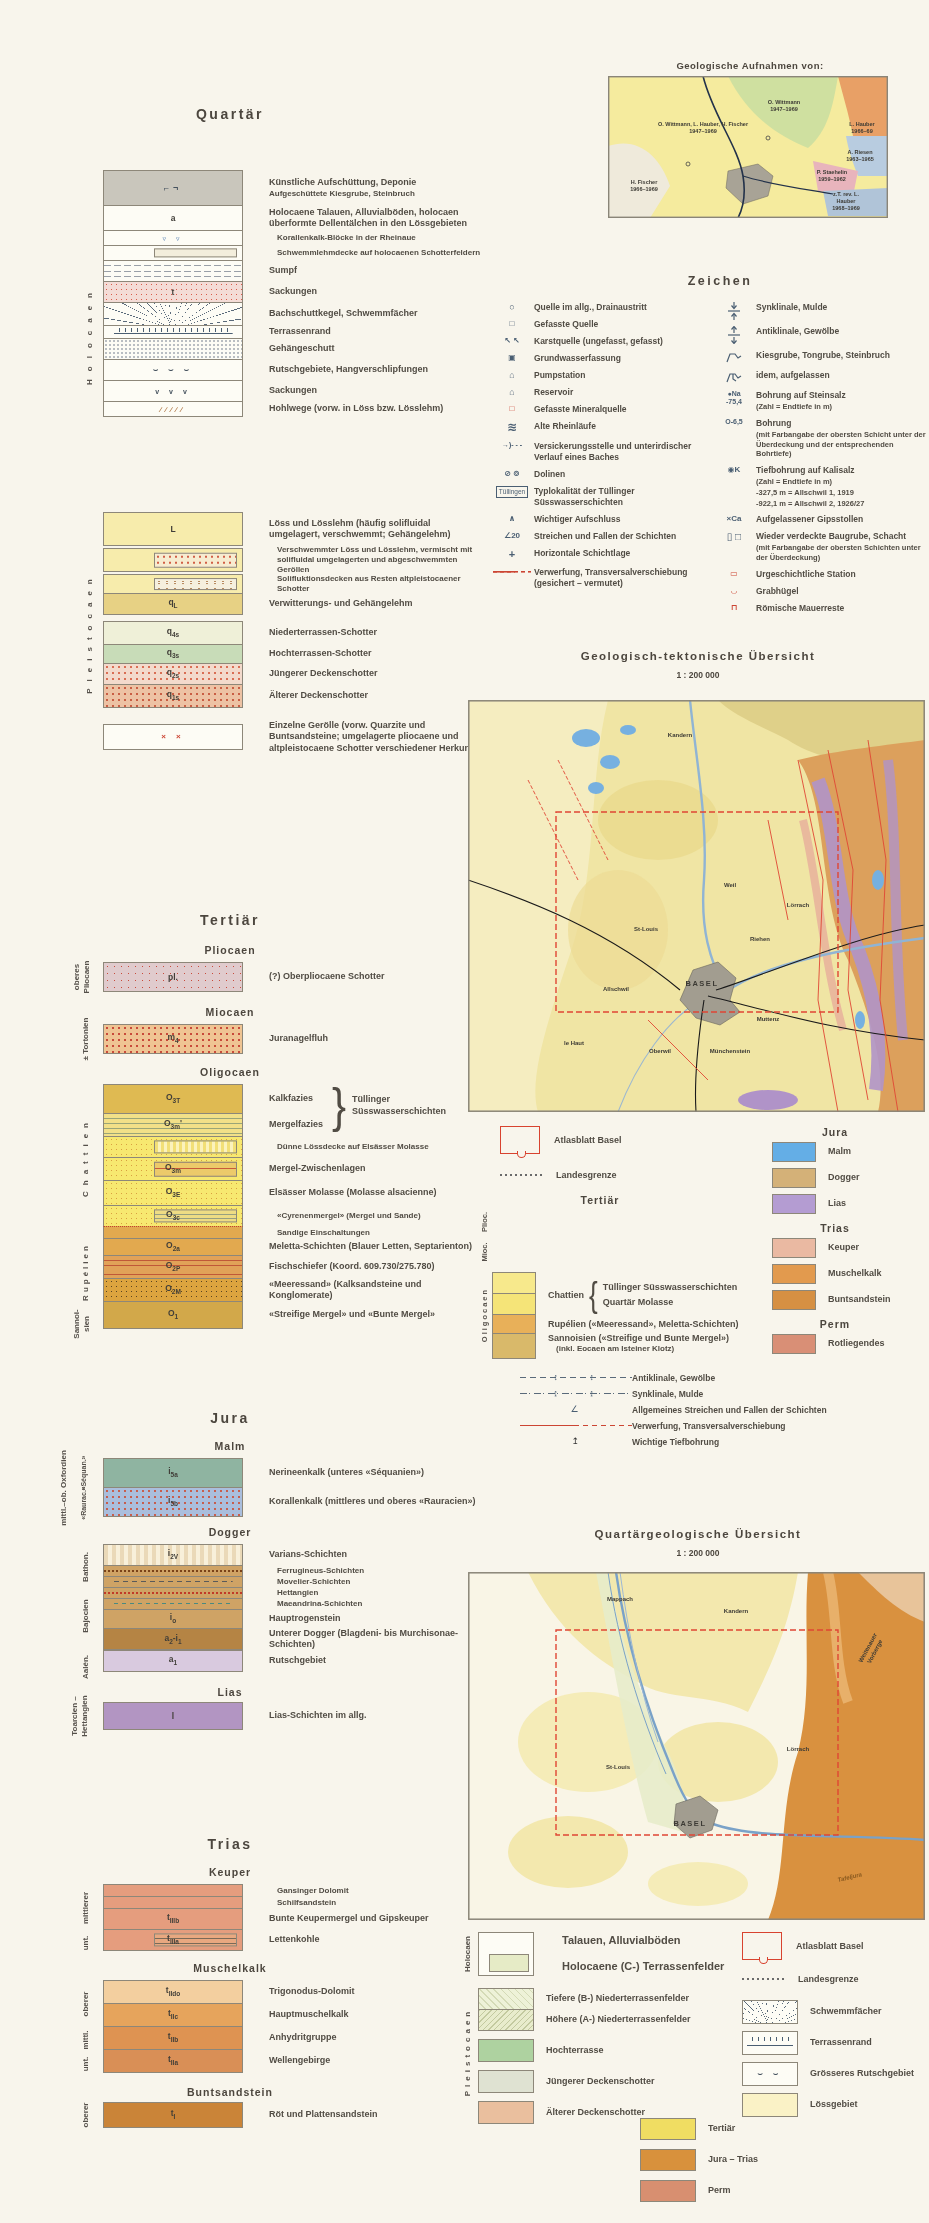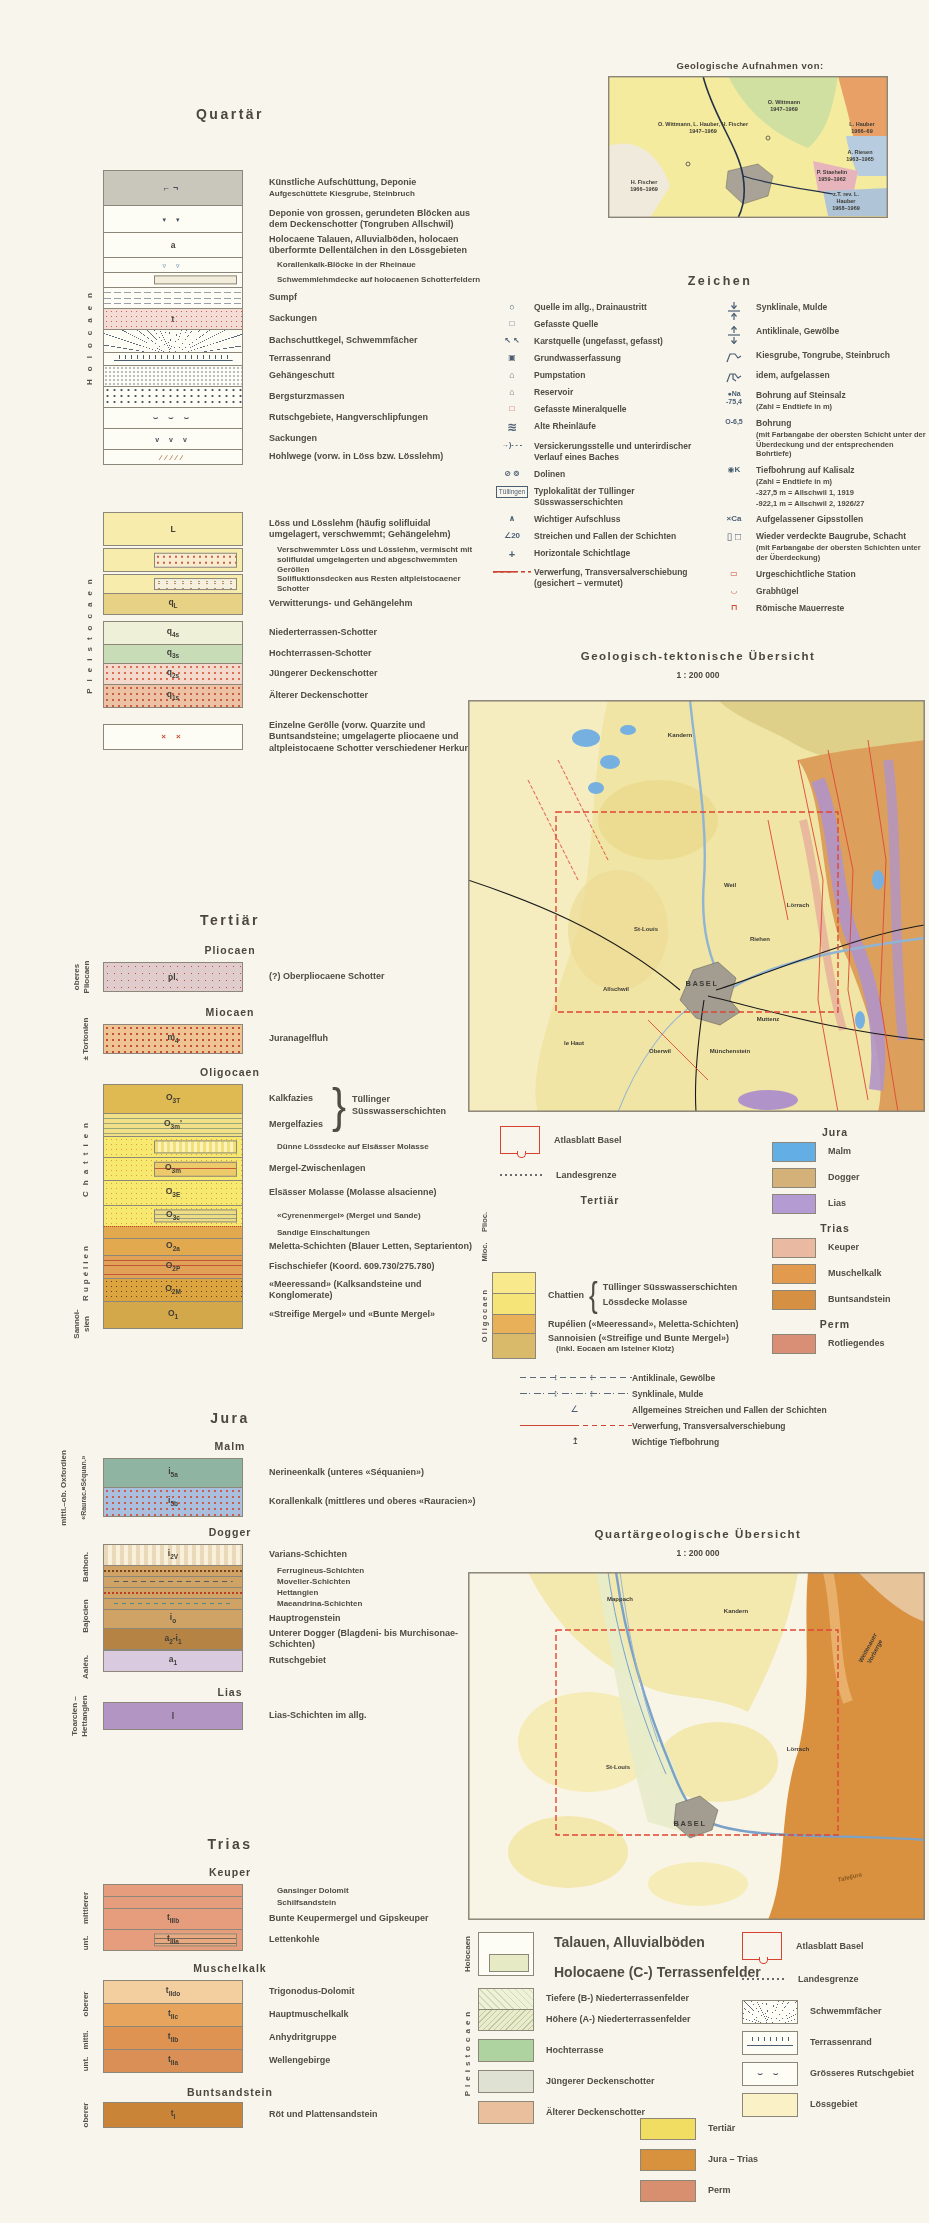--- a/index.html
+++ b/index.html
@@ -197,16 +197,6 @@
         <div class="lab">
           <div class="lab-main">Künstliche Aufschüttung, Deponie</div>
           <div class="lab-sub">Aufgeschüttete Kiesgrube, Steinbruch</div>
-        </div>
-      </div>
-      <div class="strat-row">
-        <div class="sw-cell">
-          <div class="sw sw-white" style="height: 28px;">
-            <span class="glyph dk s7">▾ ▾</span>
-          </div>
-        </div>
-        <div class="lab">
-          <div class="lab-main">Deponie von grossen, gerundeten Blöcken aus dem Deckenschotter (Tongruben Allschwil)</div>
         </div>
       </div>
       <div class="strat-row">

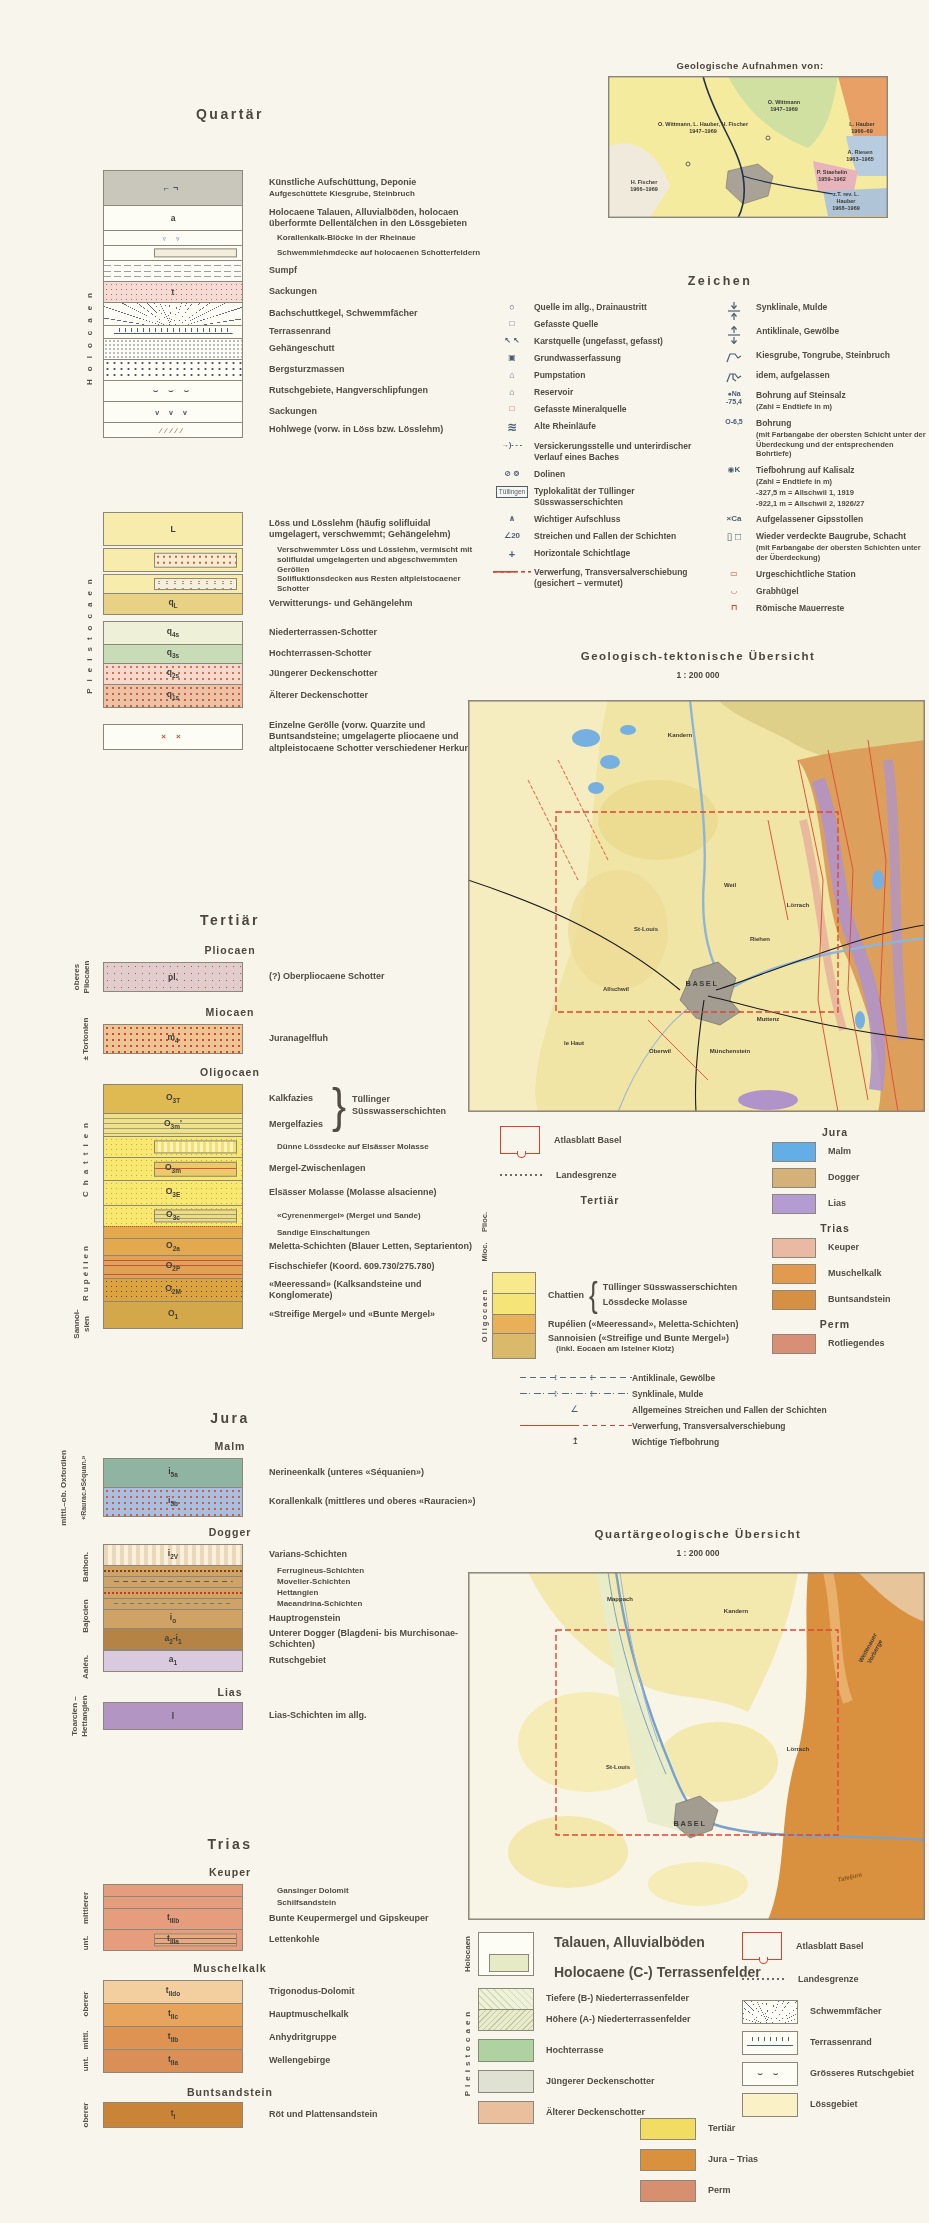--- a/index.html
+++ b/index.html
@@ -269,14 +269,6 @@
         </div>
         <div class="lab">
           <div class="lab-main">Gehängeschutt</div>
-        </div>
-      </div>
-      <div class="strat-row">
-        <div class="sw-cell">
-          <div class="sw sw-dots-coarse" style="height: 22px;"></div>
-        </div>
-        <div class="lab">
-          <div class="lab-main">Bergsturzmassen</div>
         </div>
       </div>
       <div class="strat-row">

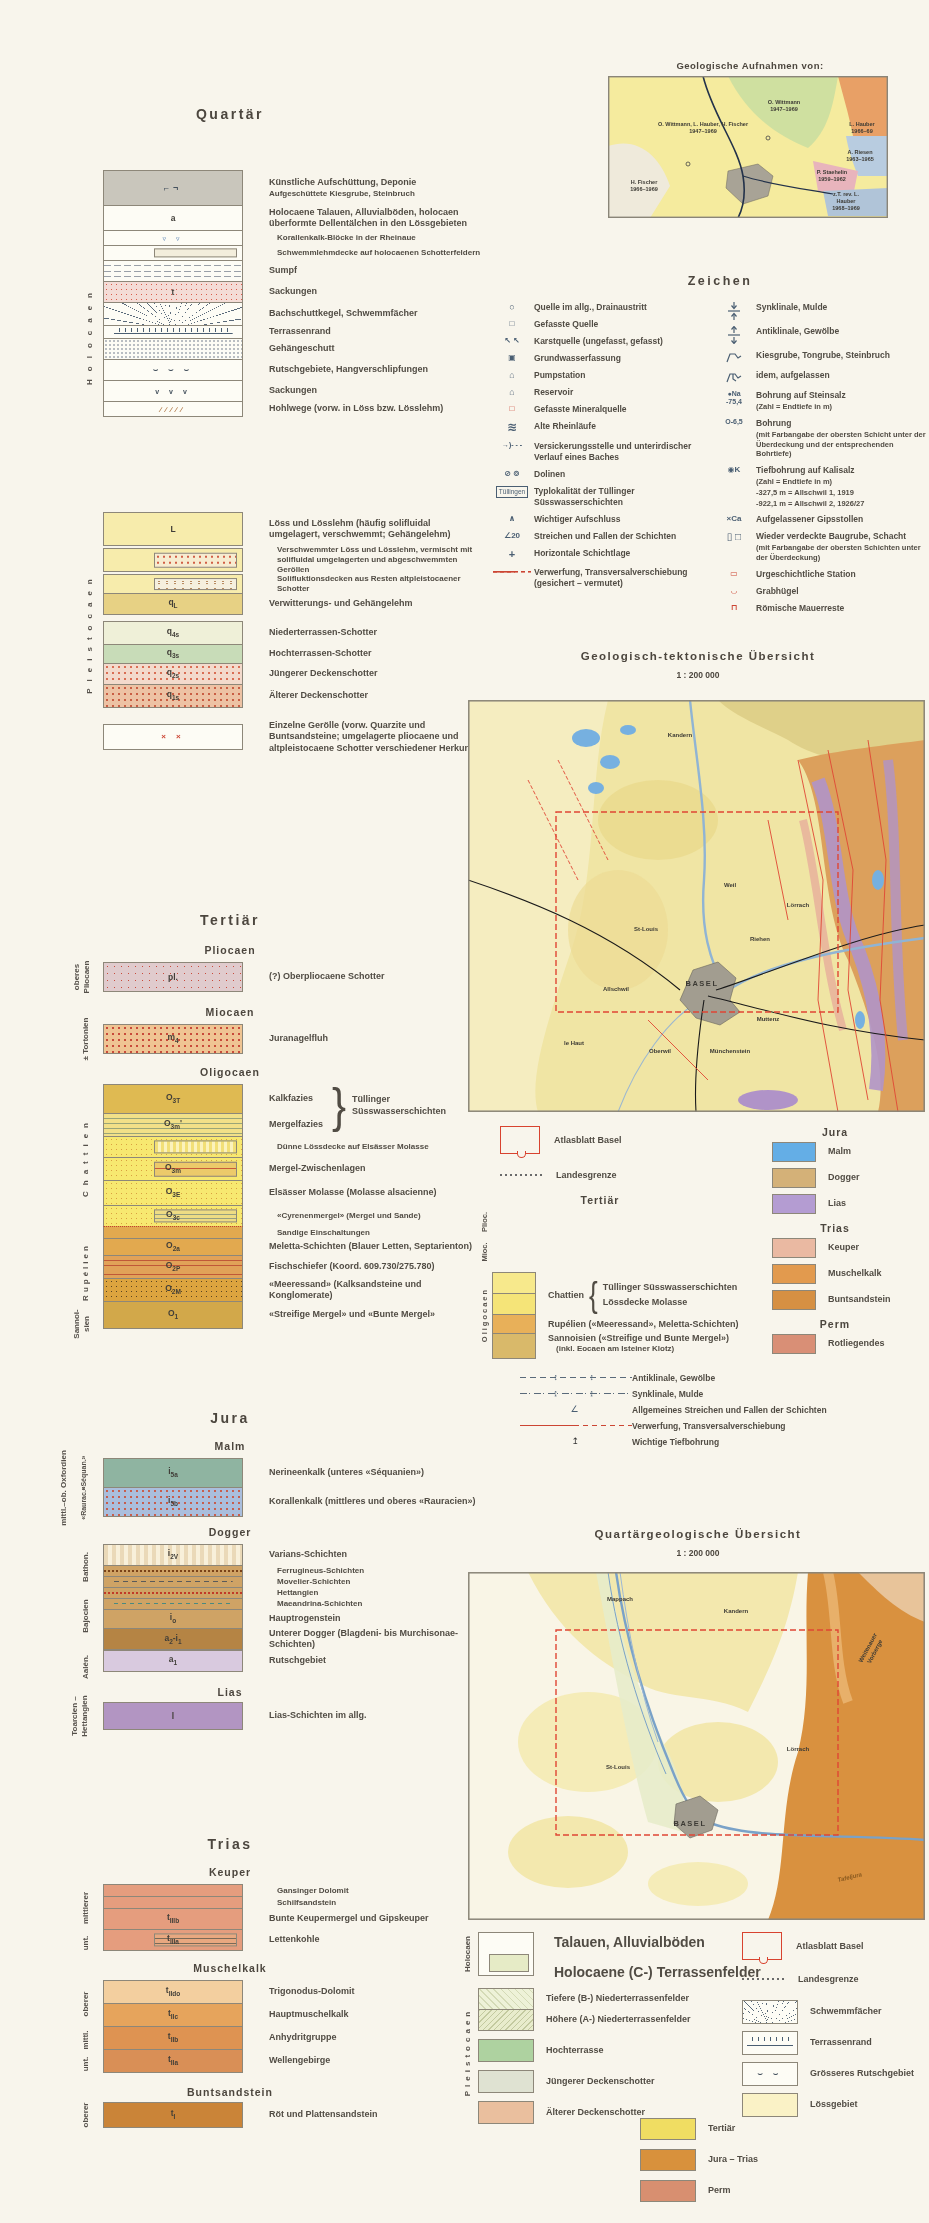--- a/index.html
+++ b/index.html
@@ -1111,7 +1111,7 @@
         <span class="brace">{</span>
         <span class="chatt-two">
           <span>Tüllinger Süsswasserschichten</span><br>
-          <span>Lössdecke Molasse</span>
+          <span>Quartär Molasse</span>
         </span>
       </div>
       <div class="rup-line">Rupélien («Meeressand», Meletta-Schichten)</div>

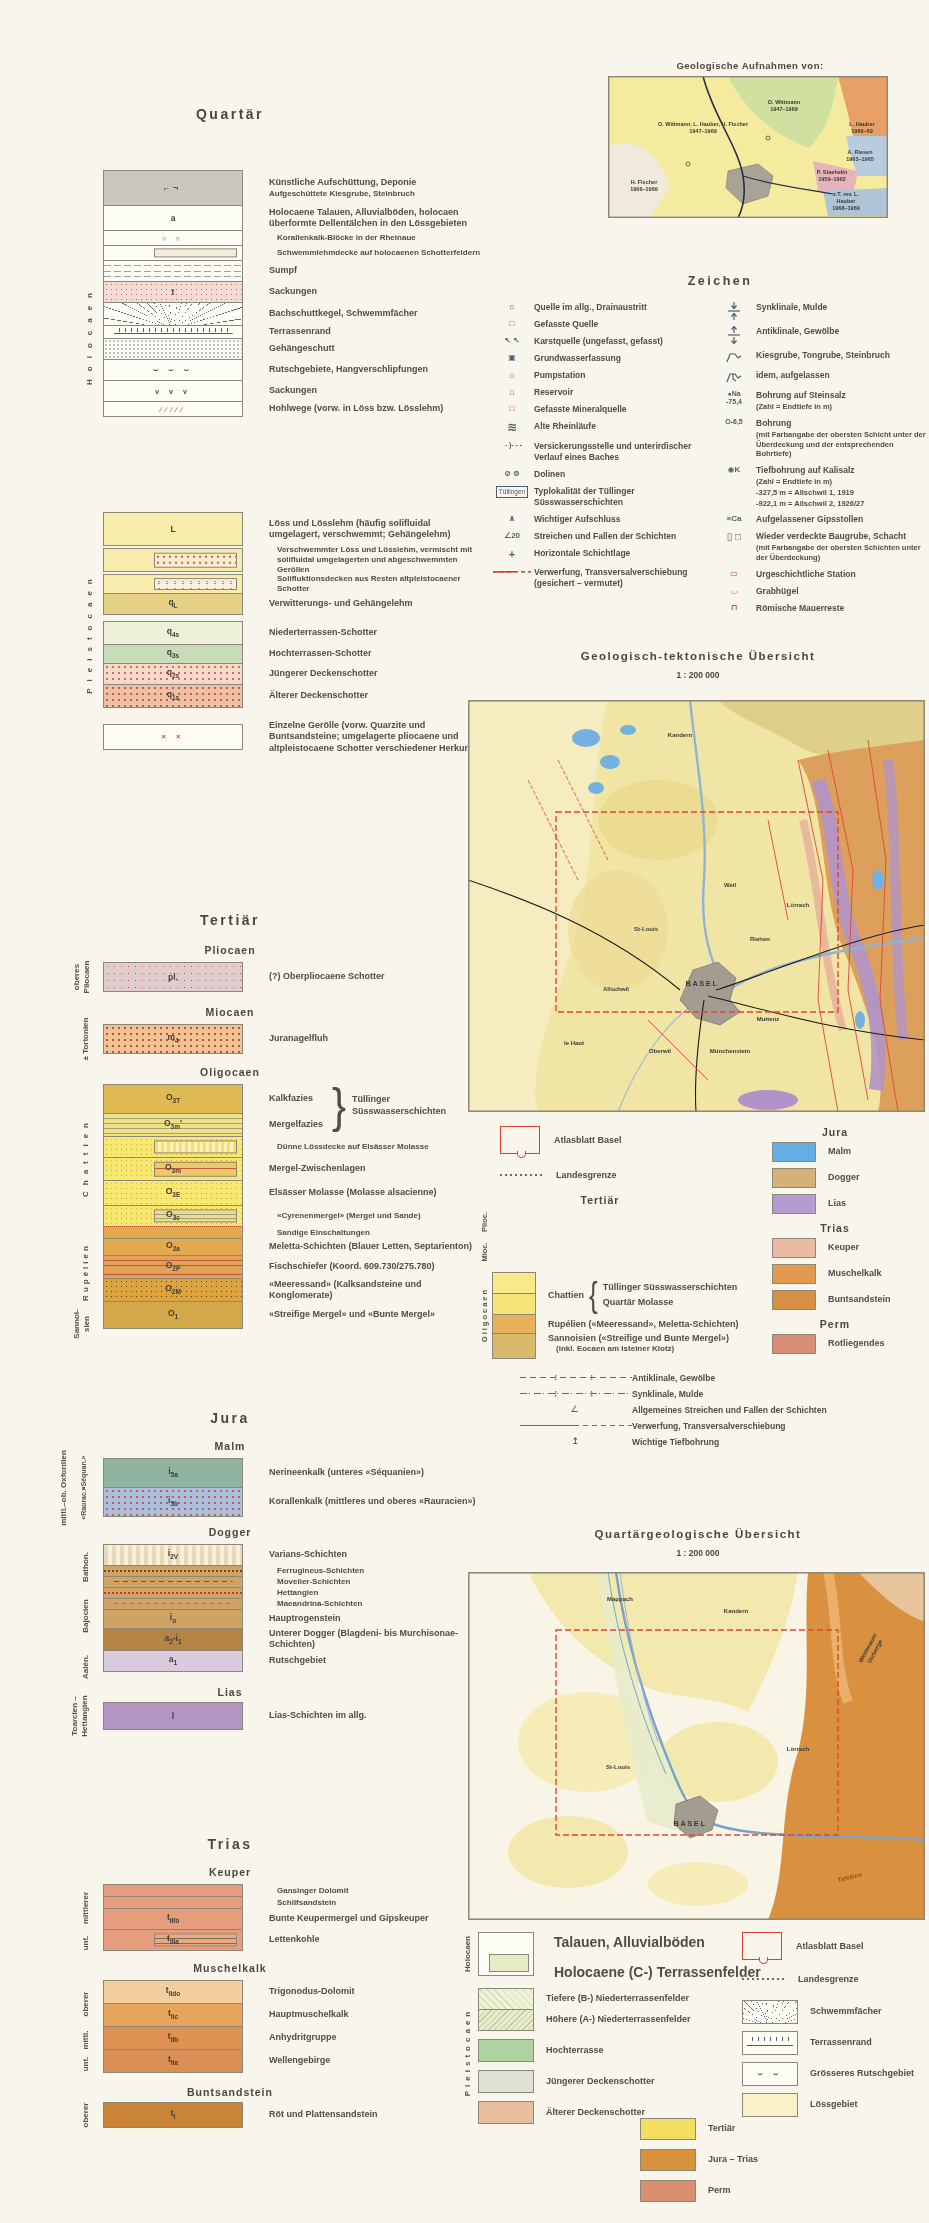--- a/index.html
+++ b/index.html
@@ -166,7 +166,7 @@
   .hol-group{position:absolute;display:flex;align-items:flex-start}
   .hol-sw{width:56px;height:44px;border:1px solid #8d8779;position:relative;background:#fdfcf5;flex:none;box-sizing:border-box}
   .hol-bot{position:absolute;left:10px;right:4px;bottom:3px;height:18px;border:1px solid #8d8779;background:#e6ebc6;box-sizing:border-box}
-  .hol-labs{margin-left:20px;font-size:14px;font-weight:700;line-height:1.2}
+  .hol-labs{margin-left:28px;font-size:11px;font-weight:700;line-height:1.2}
   .hol-labs div:first-child{margin-top:2px}
   .hol-labs div:last-child{margin-top:13px}
 

